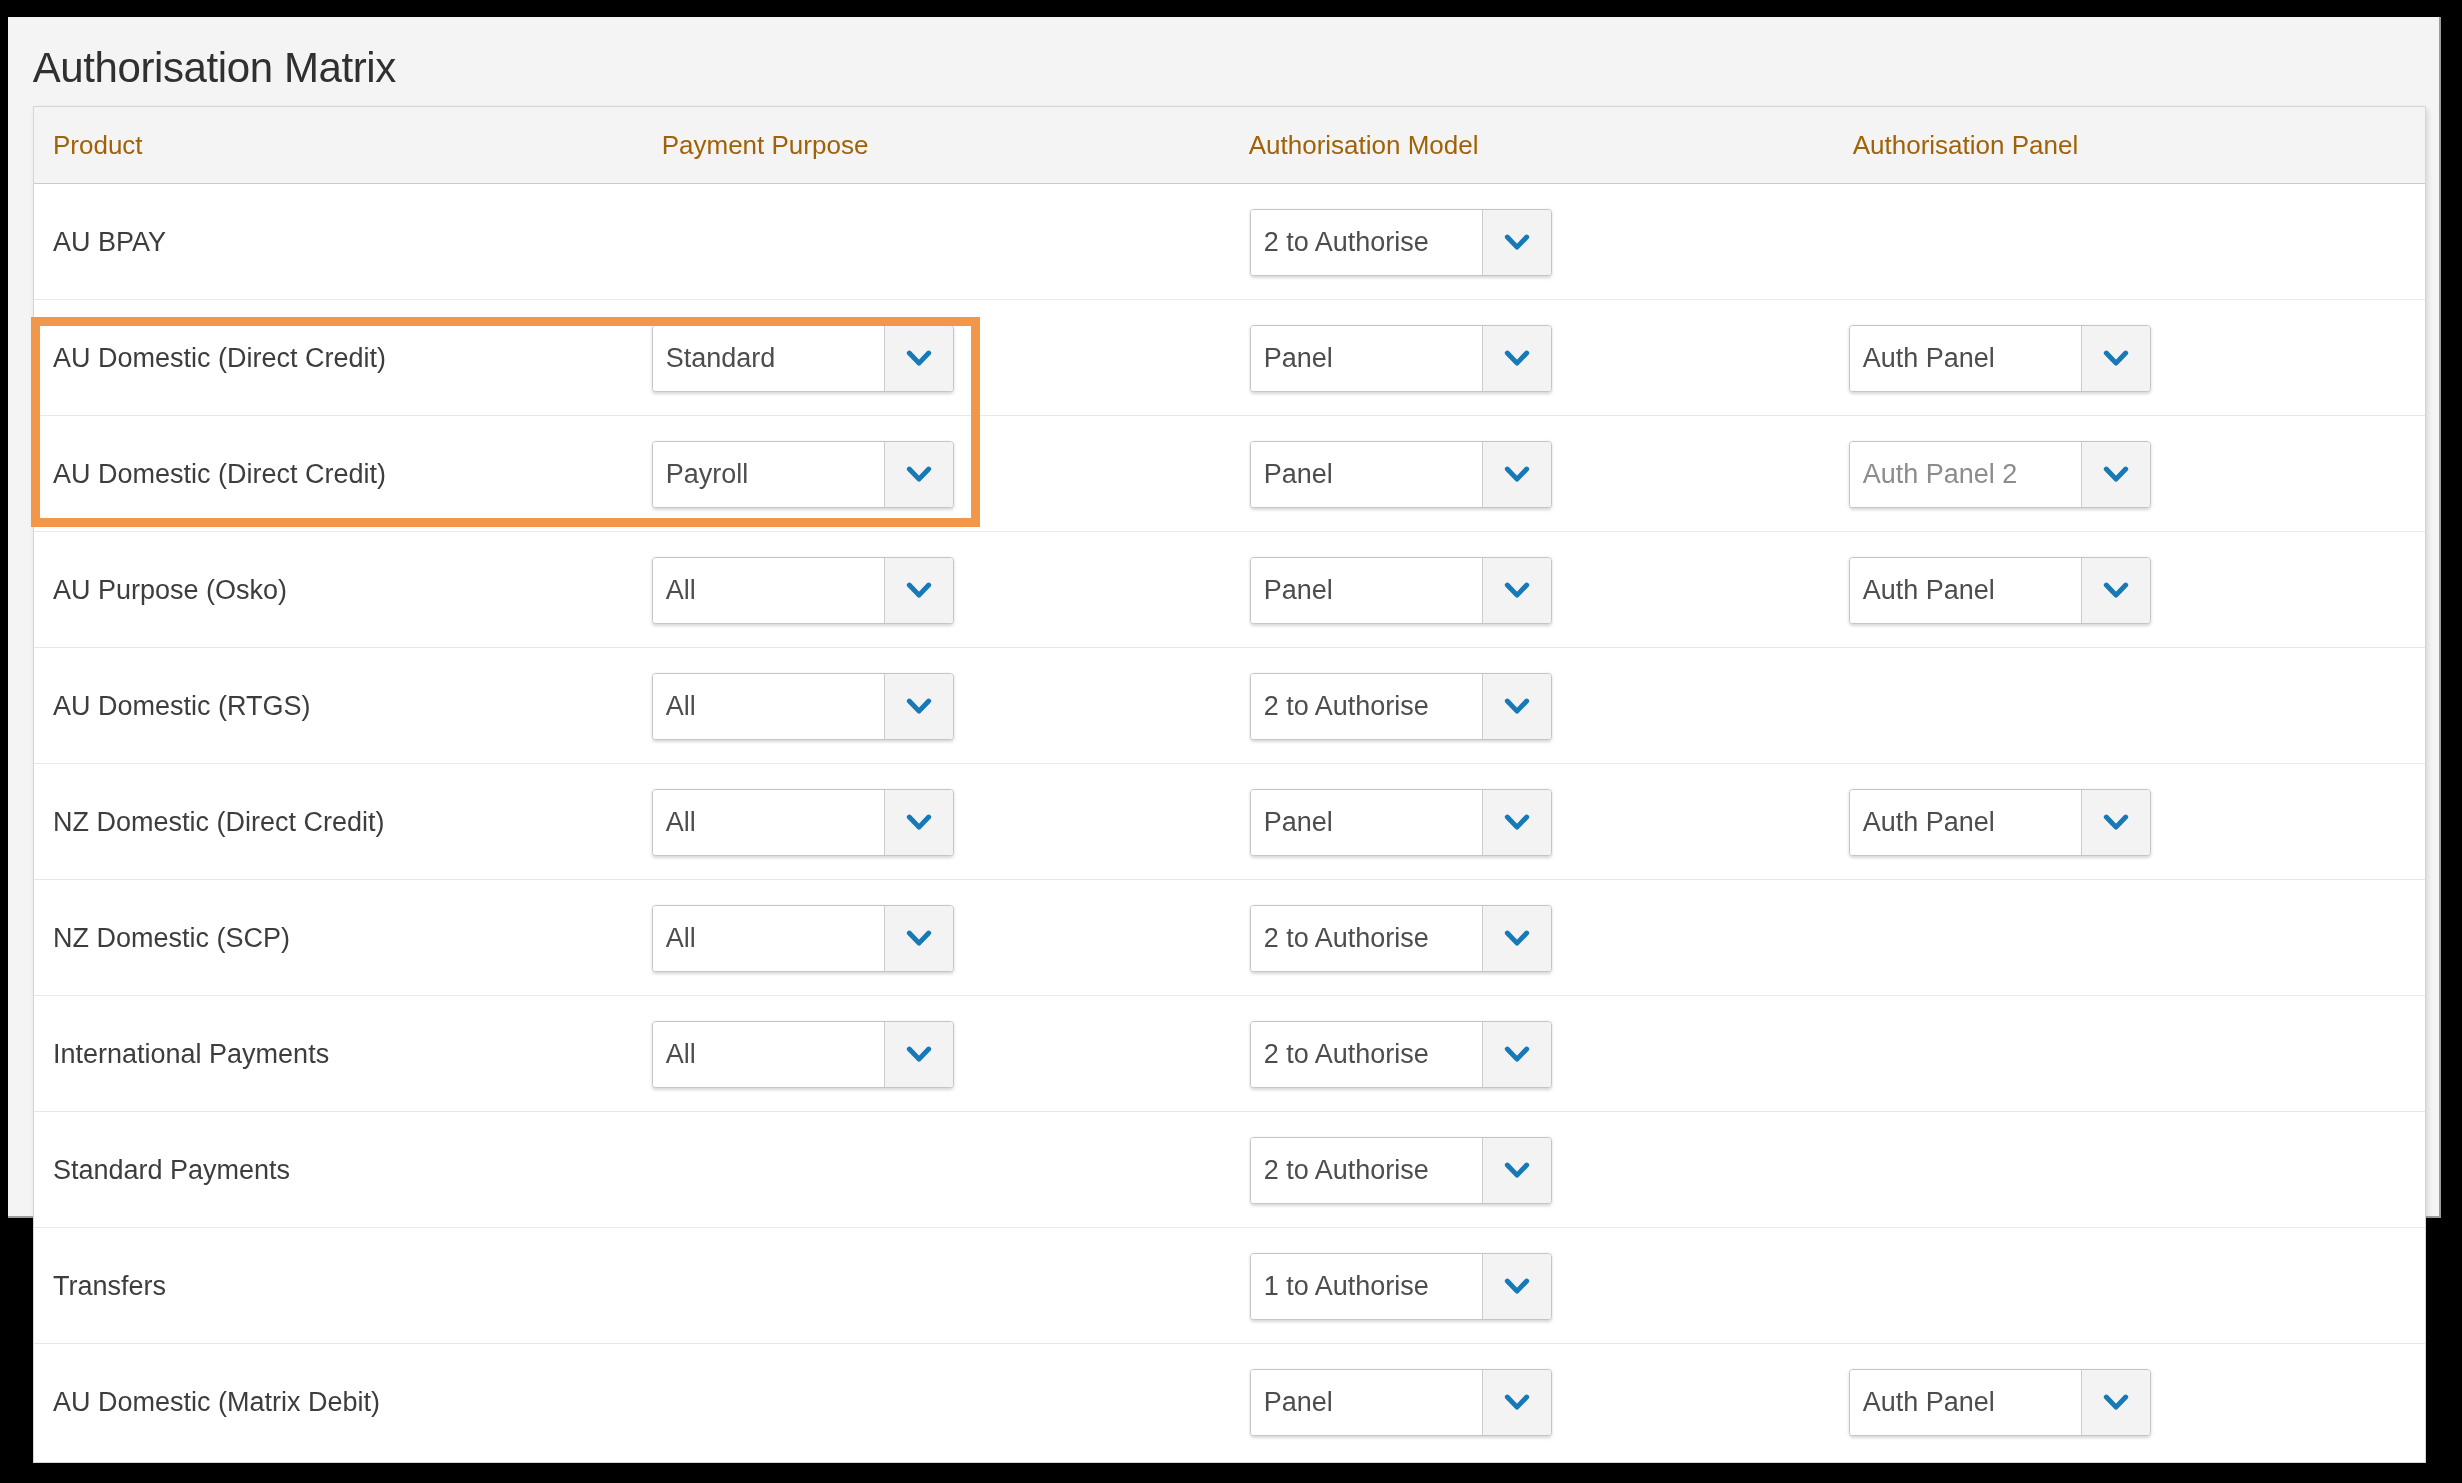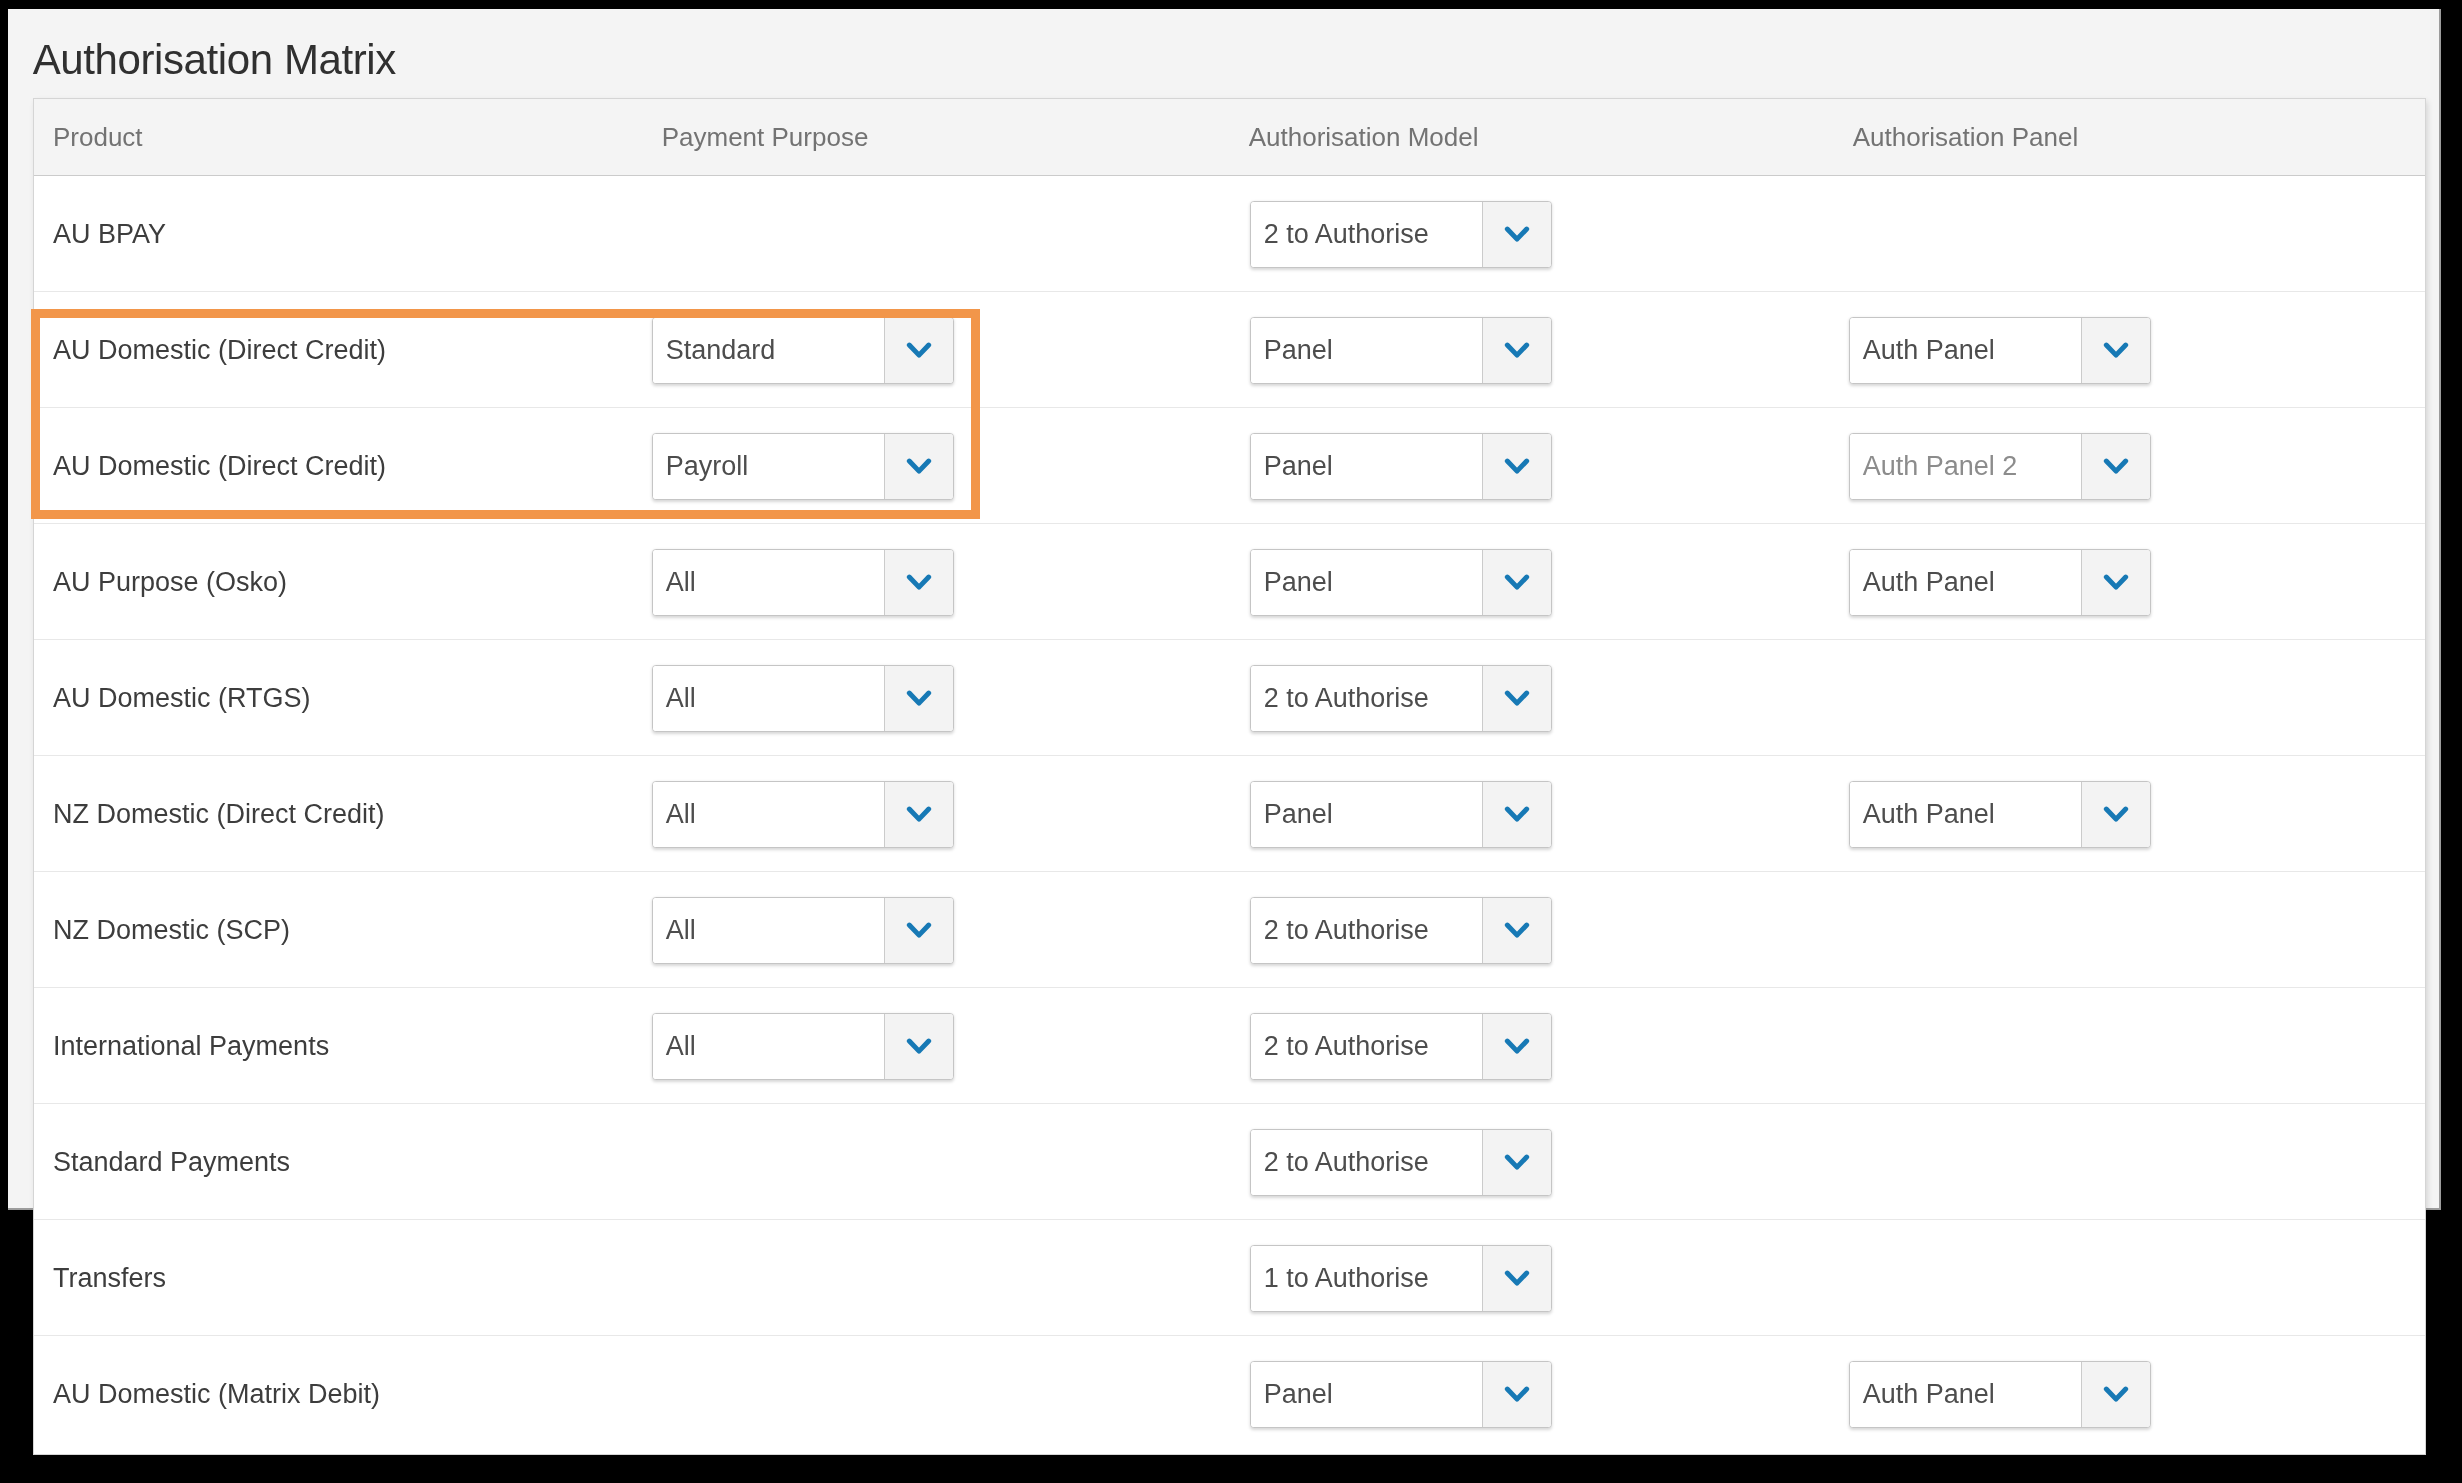--- a/index.html
+++ b/index.html
@@ -11,7 +11,7 @@
     font-family:"Liberation Sans","DejaVu Sans",sans-serif;
   }
   .page {
-    position:absolute; left:7.7px; top:9px;
+    position:absolute; left:7.7px; top:17px;
     width:2433px; height:1201px;
     background:#f4f4f4;
     border-right:2.3px solid #9c9c9c;

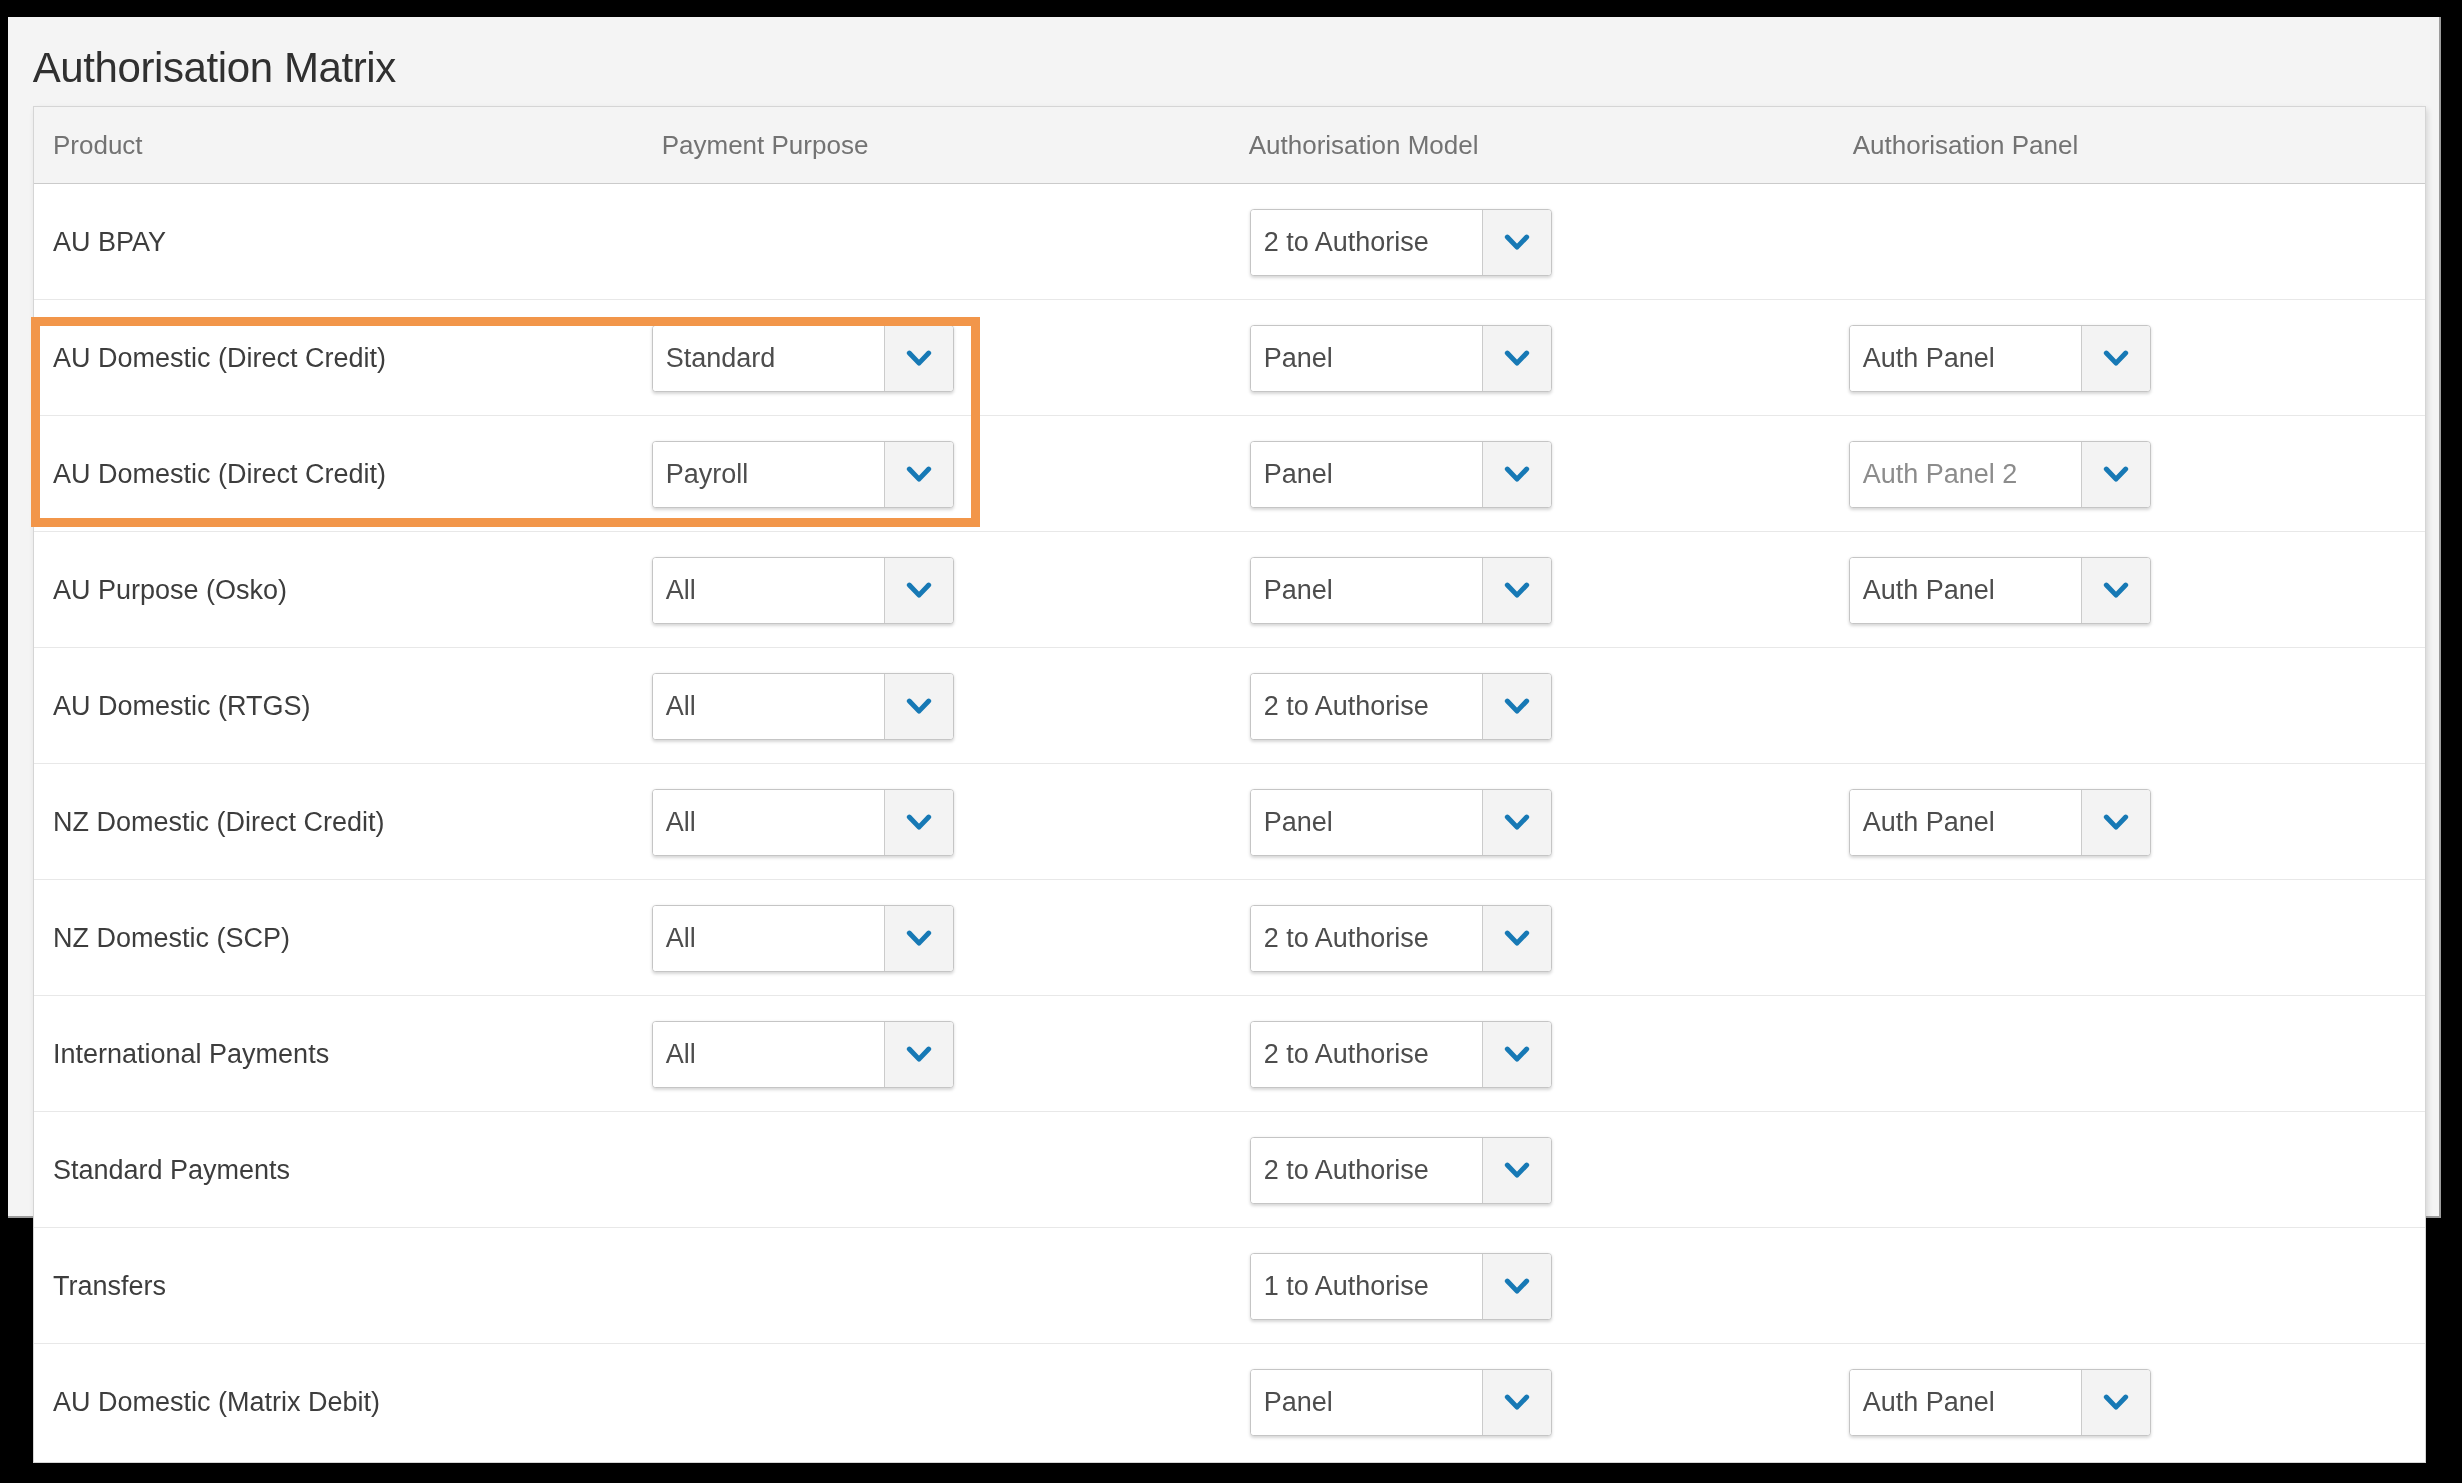--- a/index.html
+++ b/index.html
@@ -37,7 +37,7 @@
   .th {
     position:absolute; top:0; height:77px;
     display:flex; align-items:center;
-    font-size:26px; color:#737373;
+    font-size:26px; color:#a16207;
   }
   .th-product { left:19.3px; }
   .th-purpose { left:628px; }

